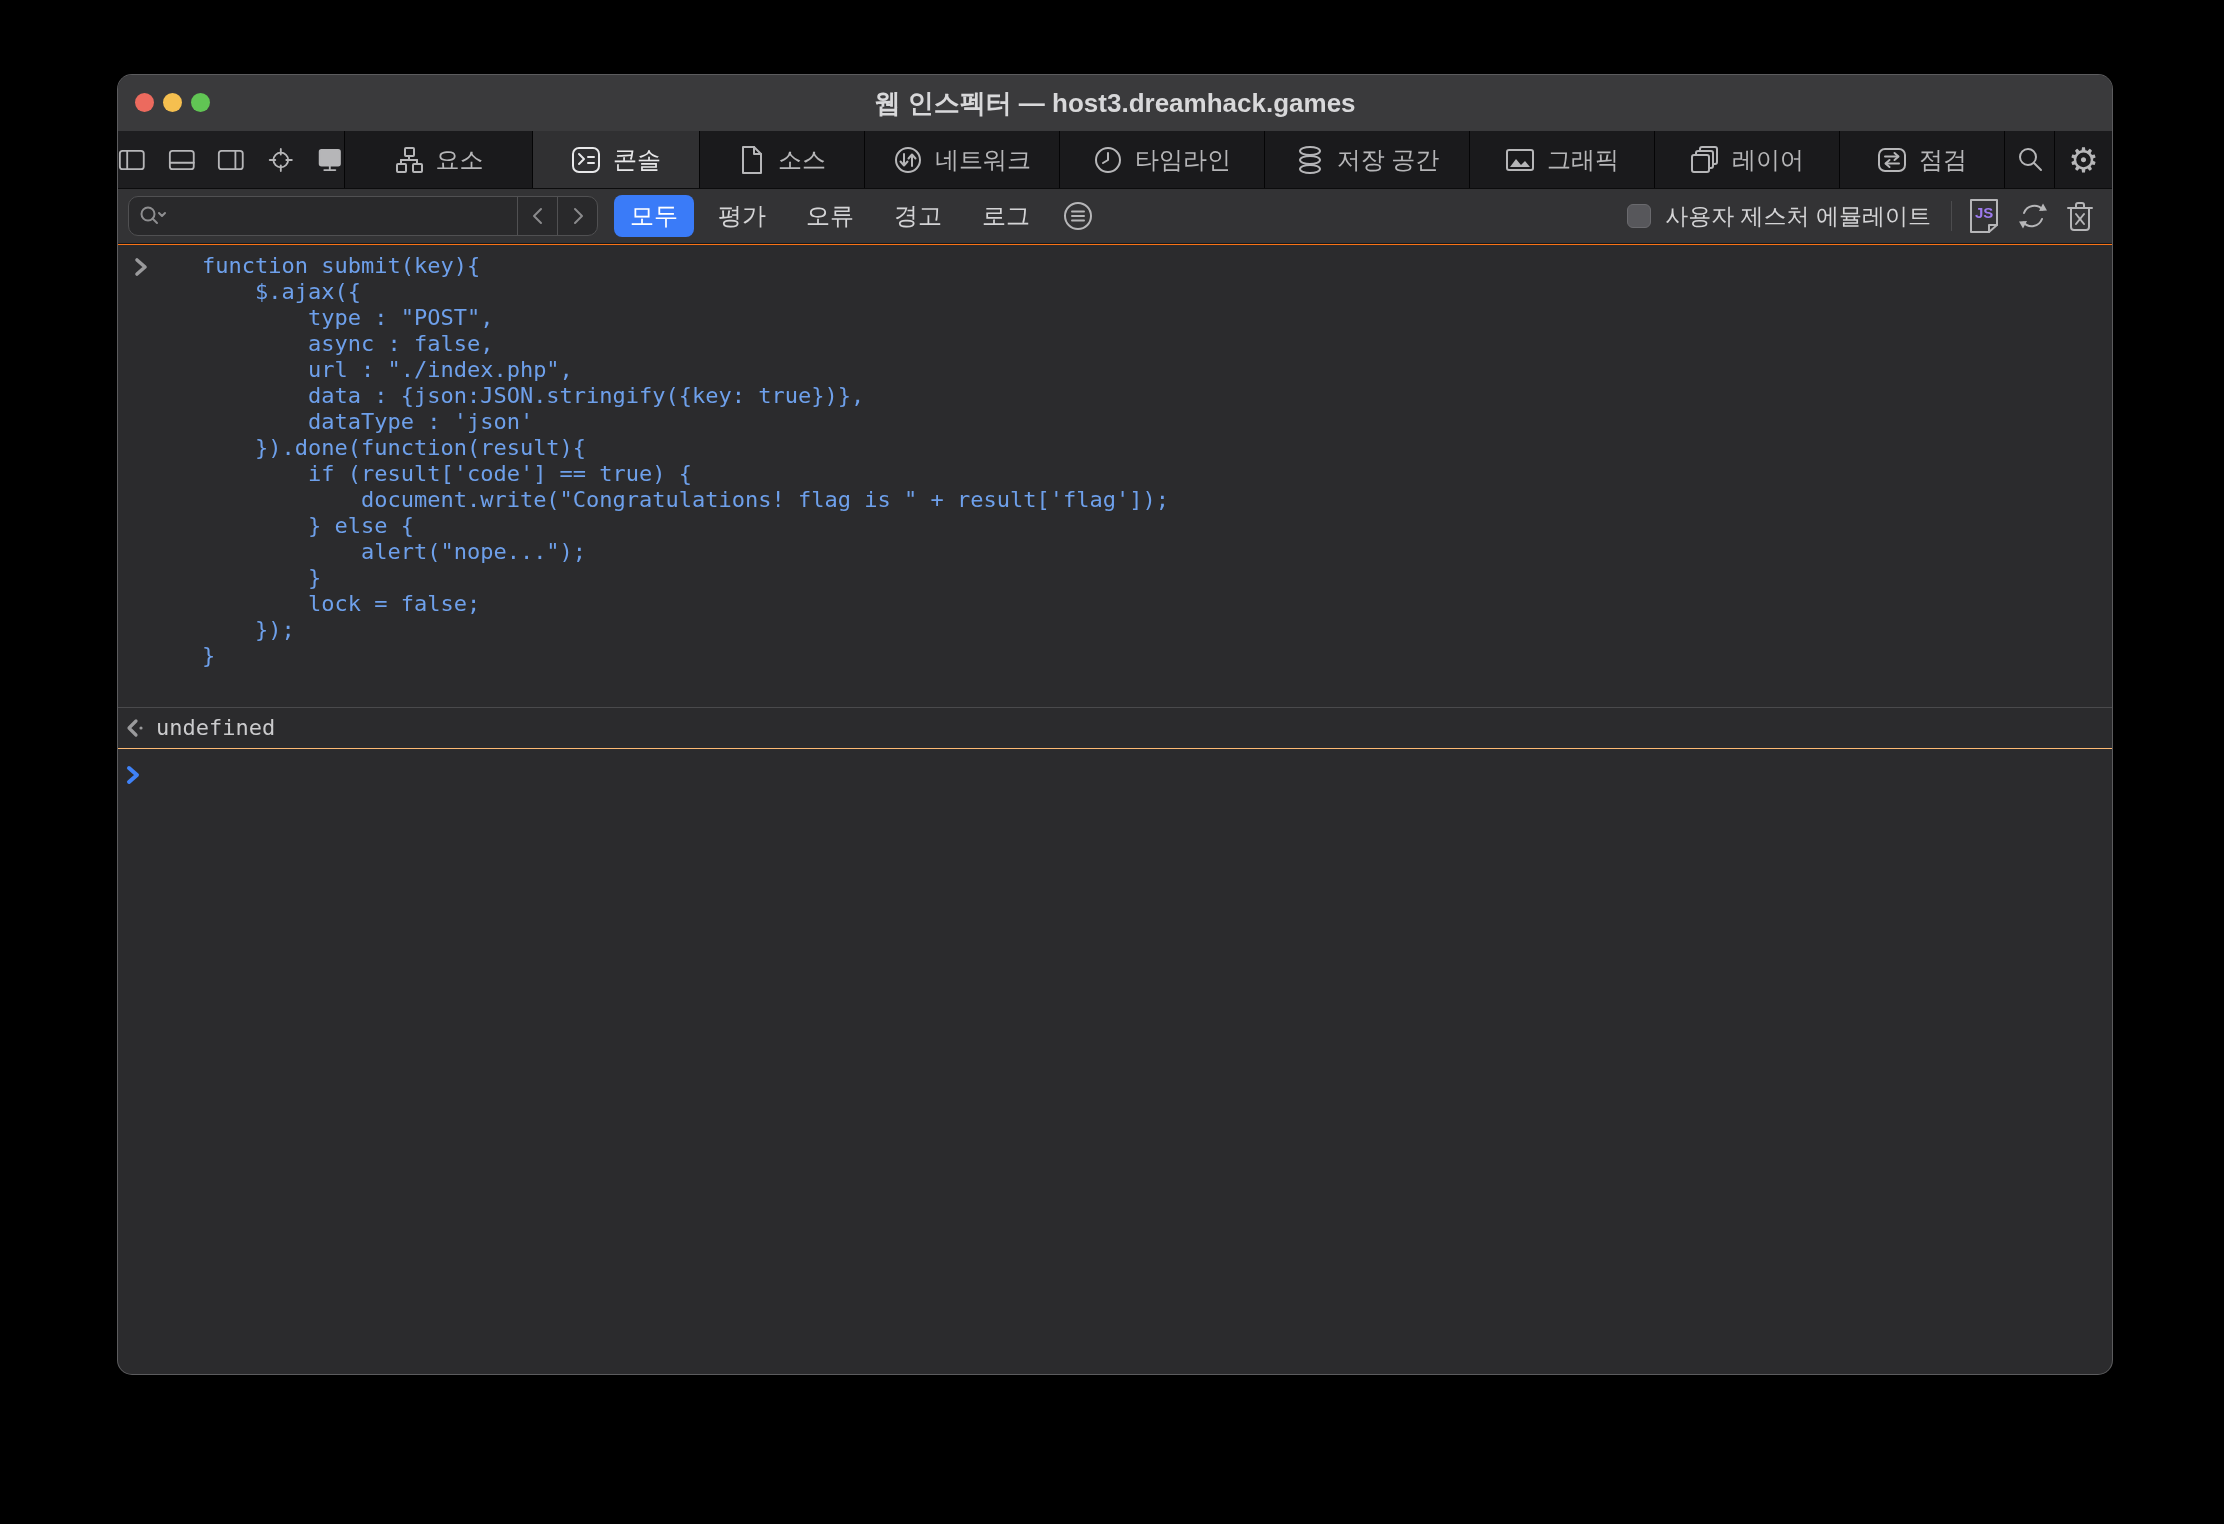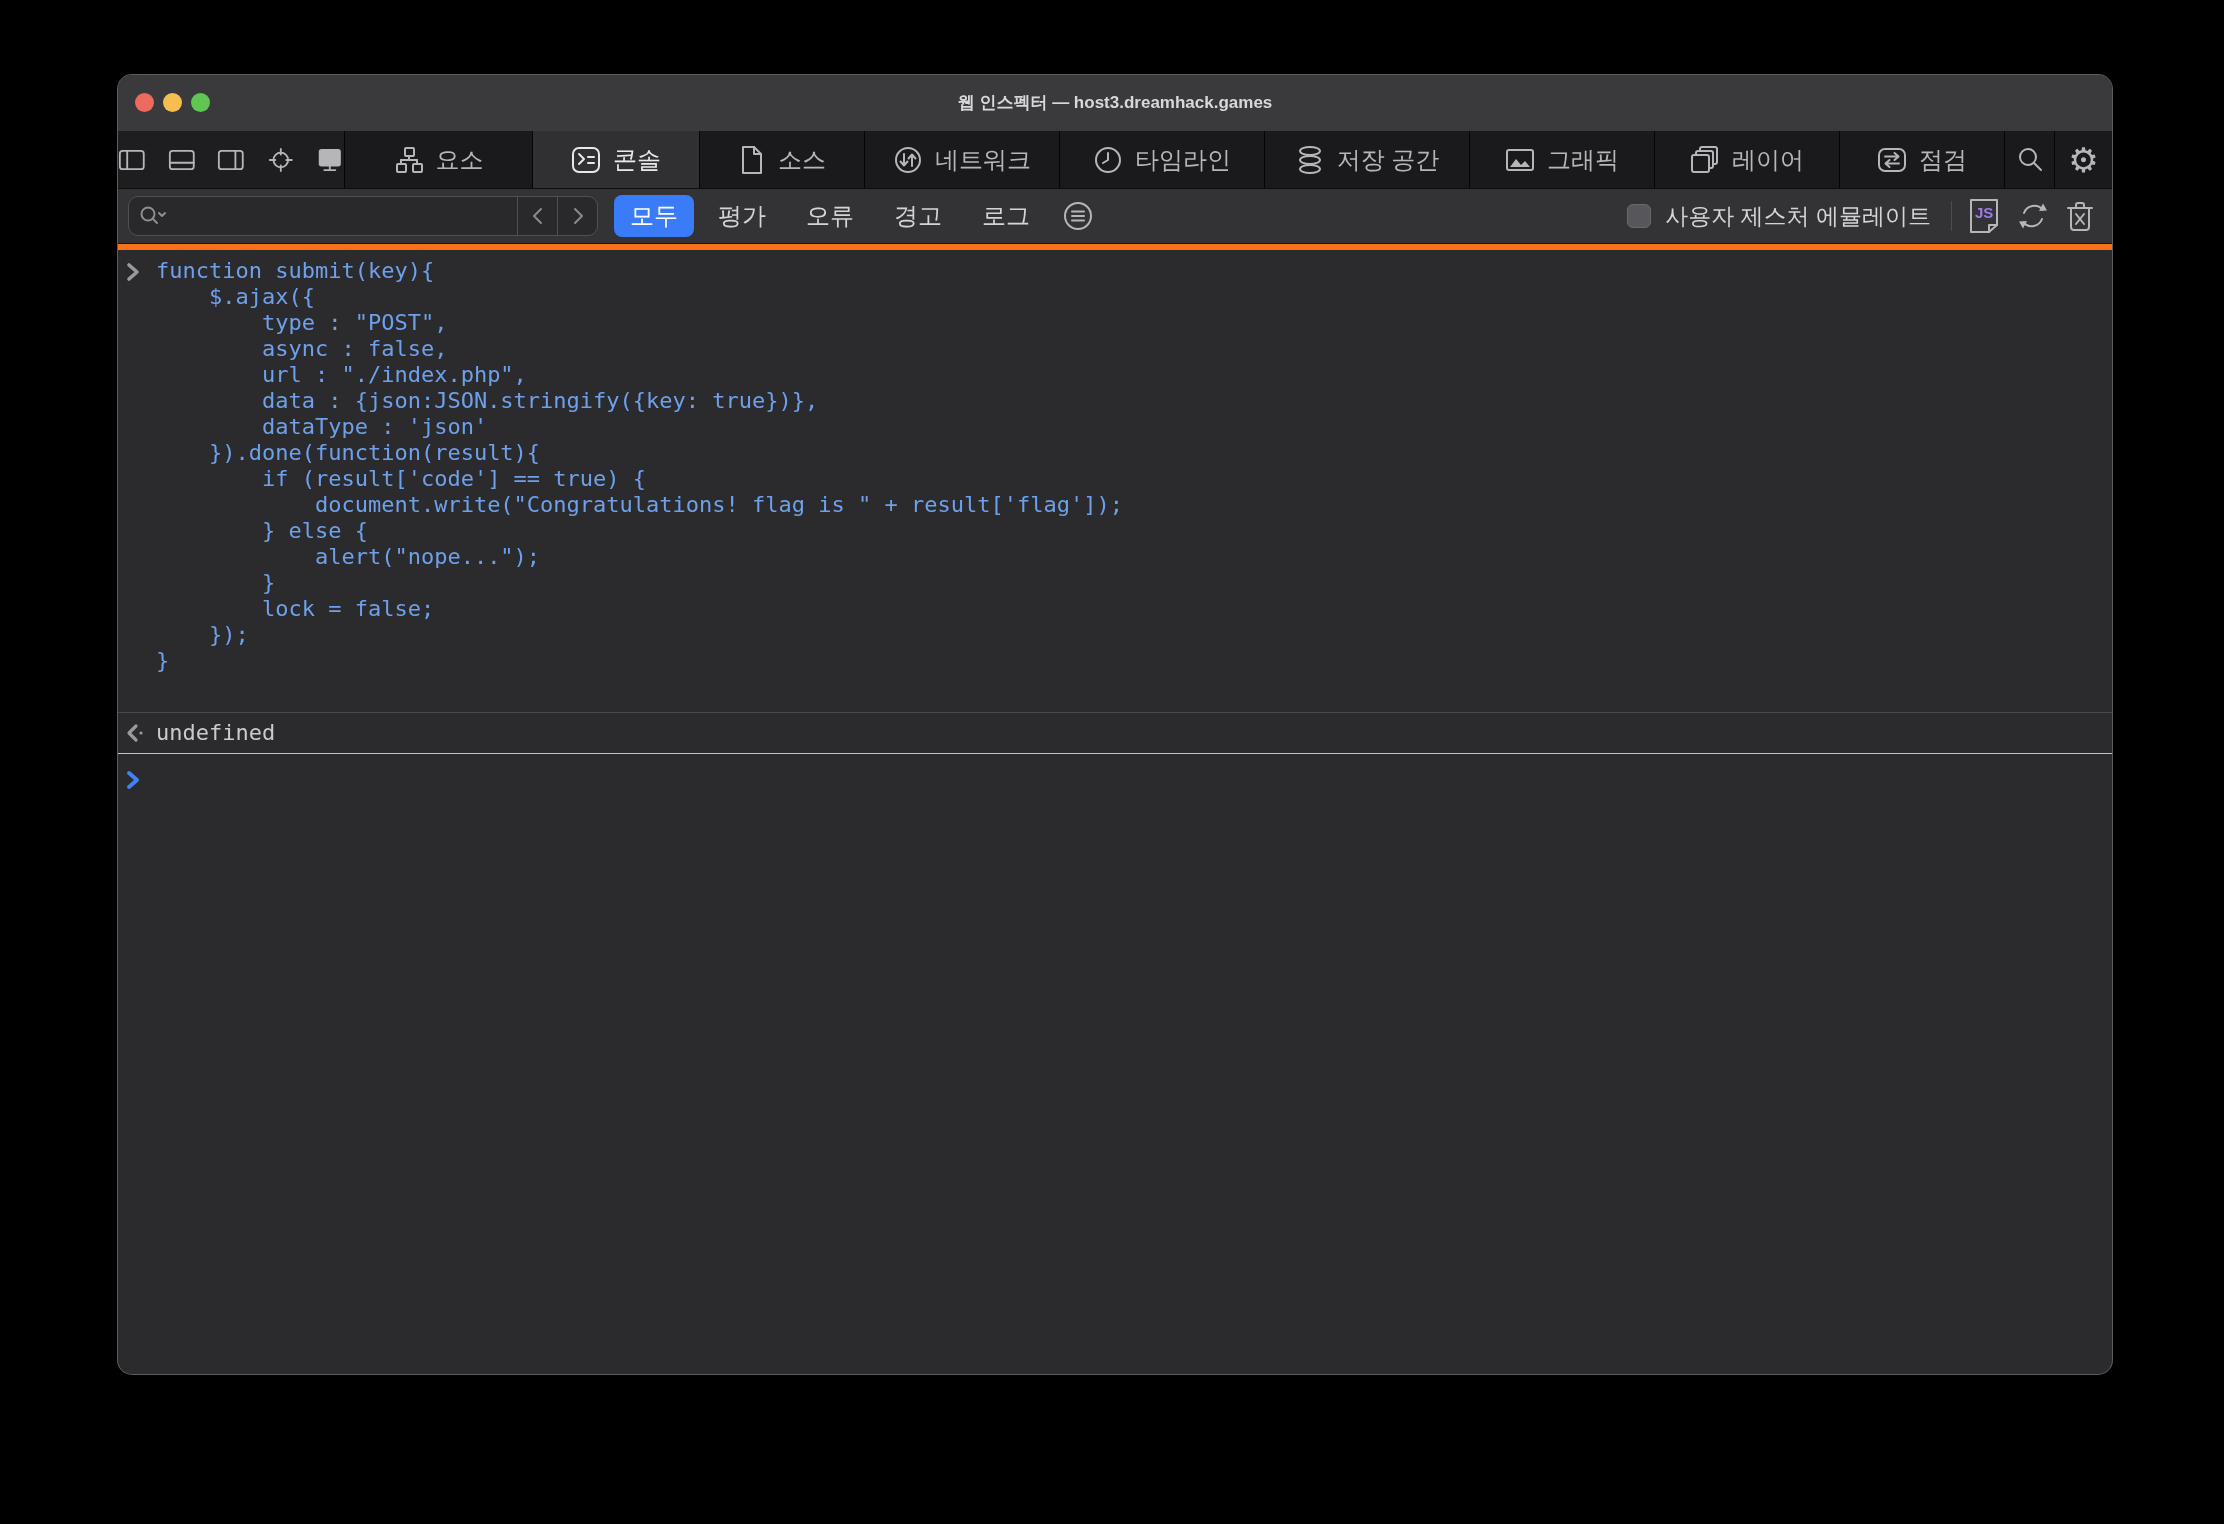--- a/index.html
+++ b/index.html
@@ -17,7 +17,7 @@
   .traffic { position:absolute; left:17px; top:18px; display:flex; gap:9px; }
   .traffic span { width:19px; height:19px; border-radius:50%; display:block; }
   .win-title { position:absolute; left:0; right:0; top:0; height:56px; line-height:56px;
-    text-align:center; color:#d8d8da; font-size:17px; font-weight:600; }
+    text-align:center; color:#d8d8da; font-size:26px; font-weight:600; }
 
   
   .tabbar { height:57px; flex:0 0 57px; background:#141416; display:flex; color:#b6b6b8; }

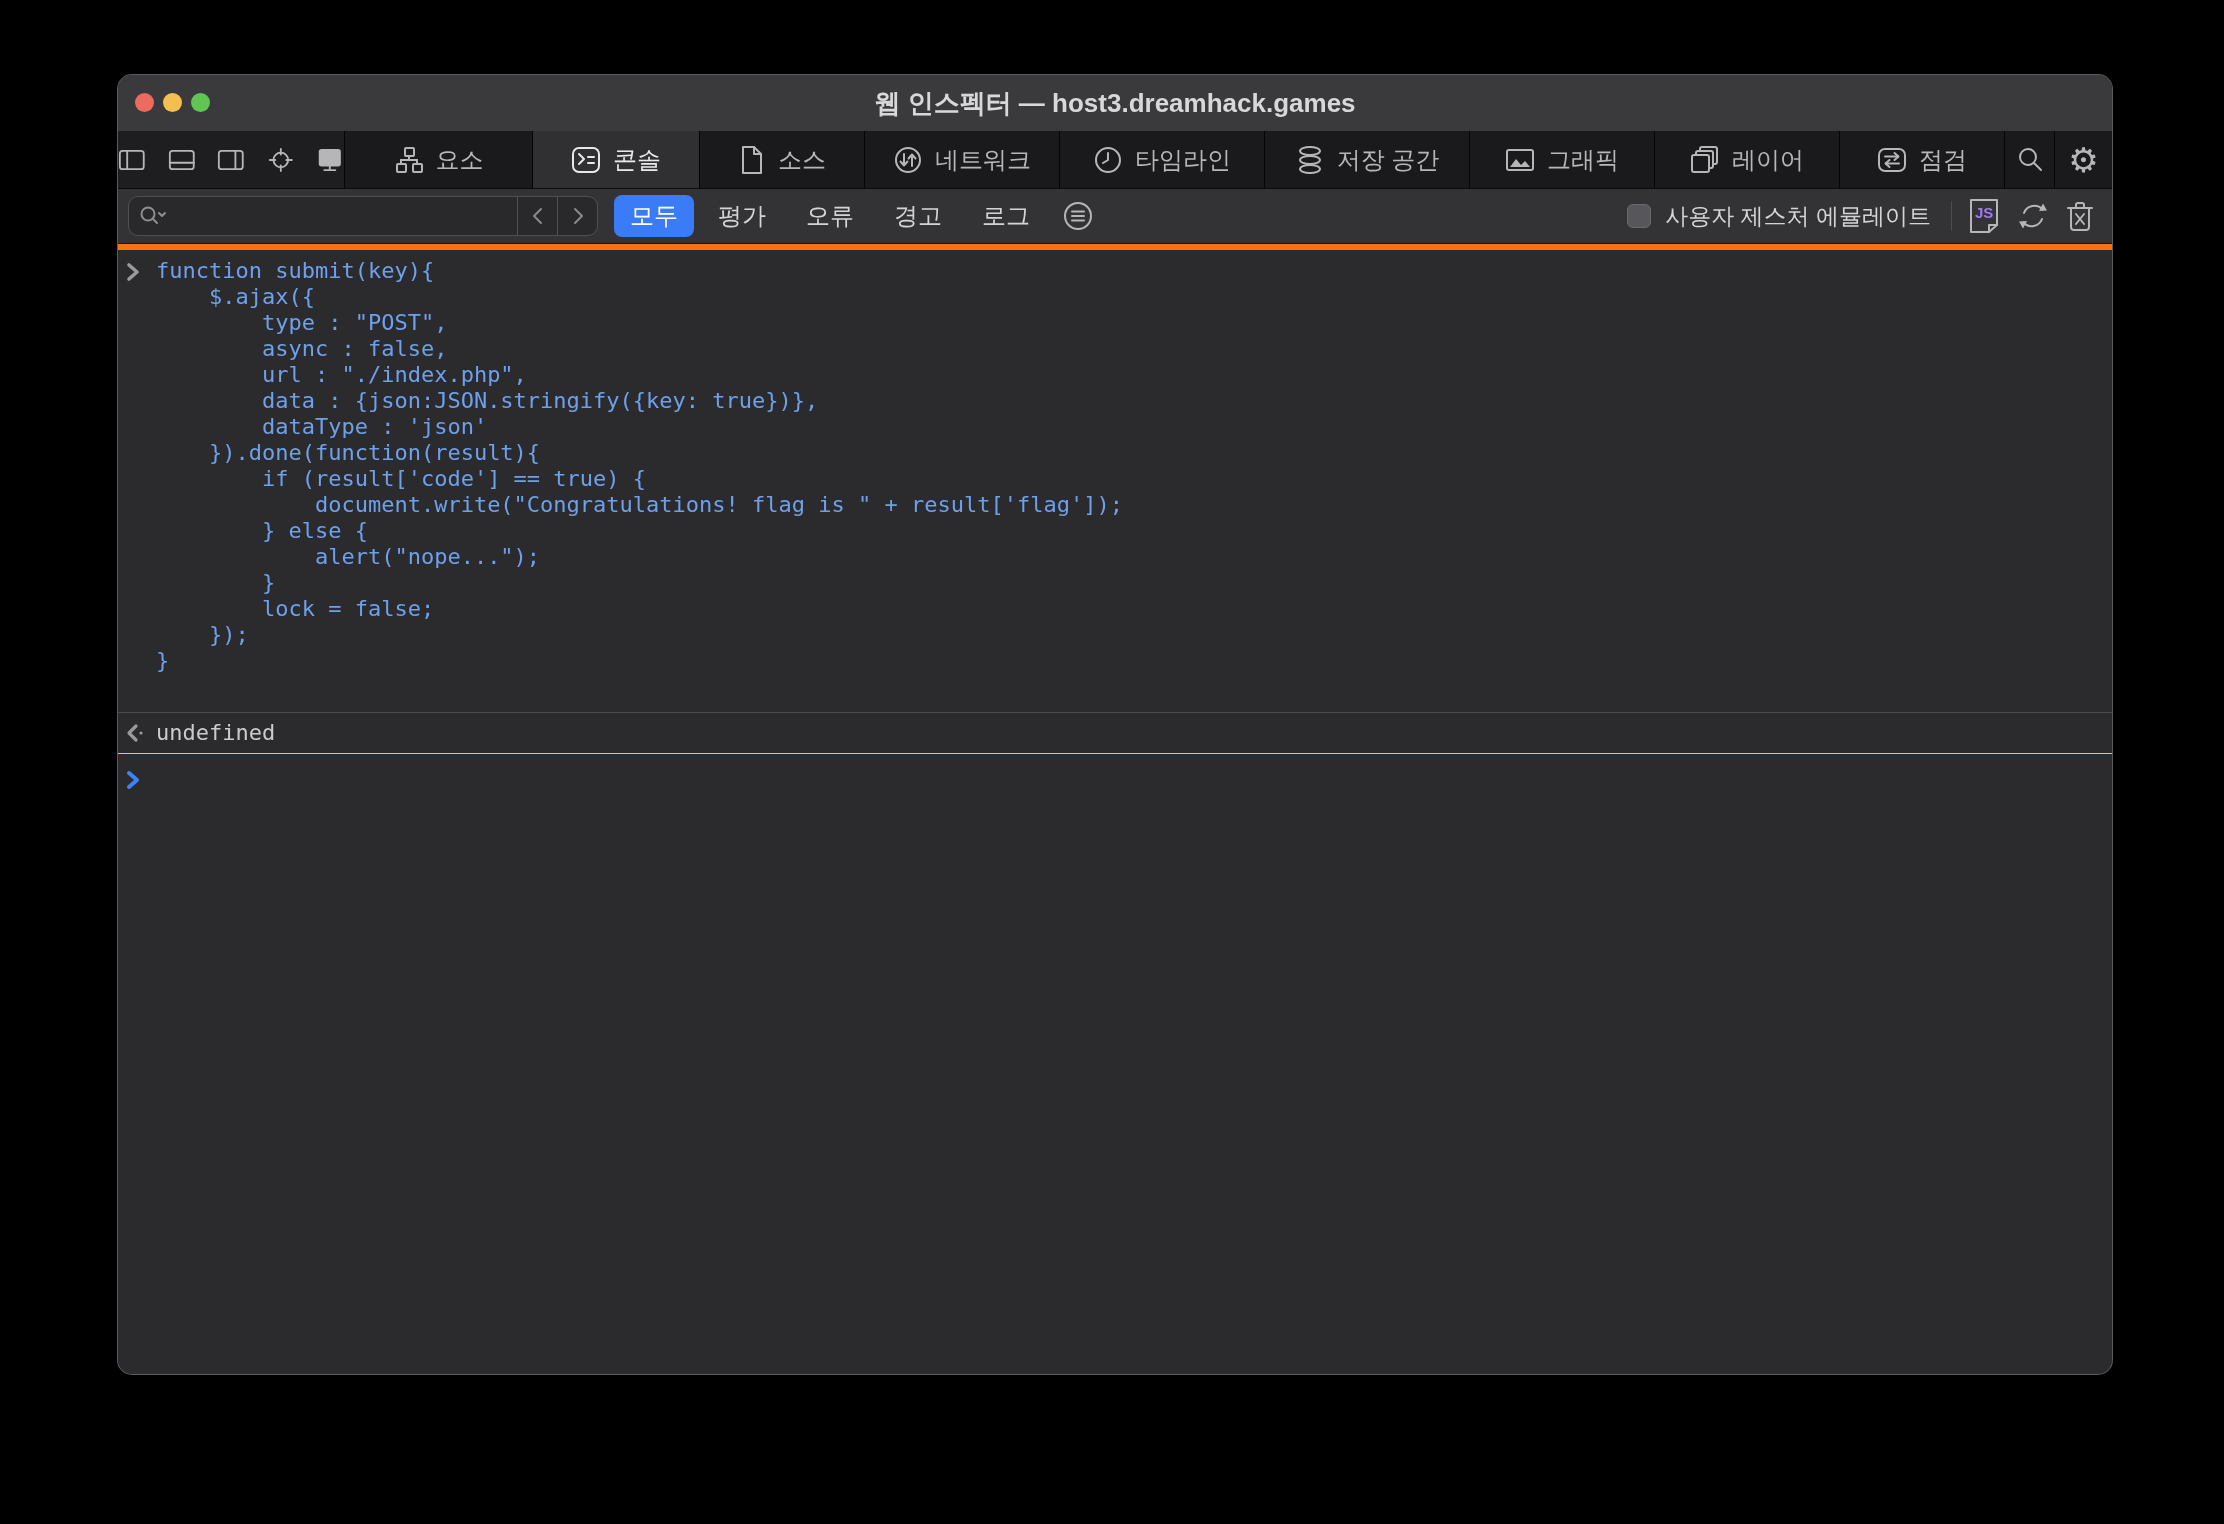--- a/index.html
+++ b/index.html
@@ -53,7 +53,7 @@
 
   
   .mono { font-family:"DejaVu Sans Mono","Liberation Mono",monospace; font-size:22px; }
-  .command { background:#2b2b2d; border-top:6px solid #f97316; padding:8px 0; display:flex; }
+  .command { background:#2b2b2d; border-top:1px solid #f97316; padding:8px 8px; display:flex;gap:38px; }
   .gutter { flex:0 0 38px; padding-left:7px; padding-top:3px; }
   .code-lines { color:#6ea0eb; line-height:26px; }
   .code-line { white-space:pre; }

